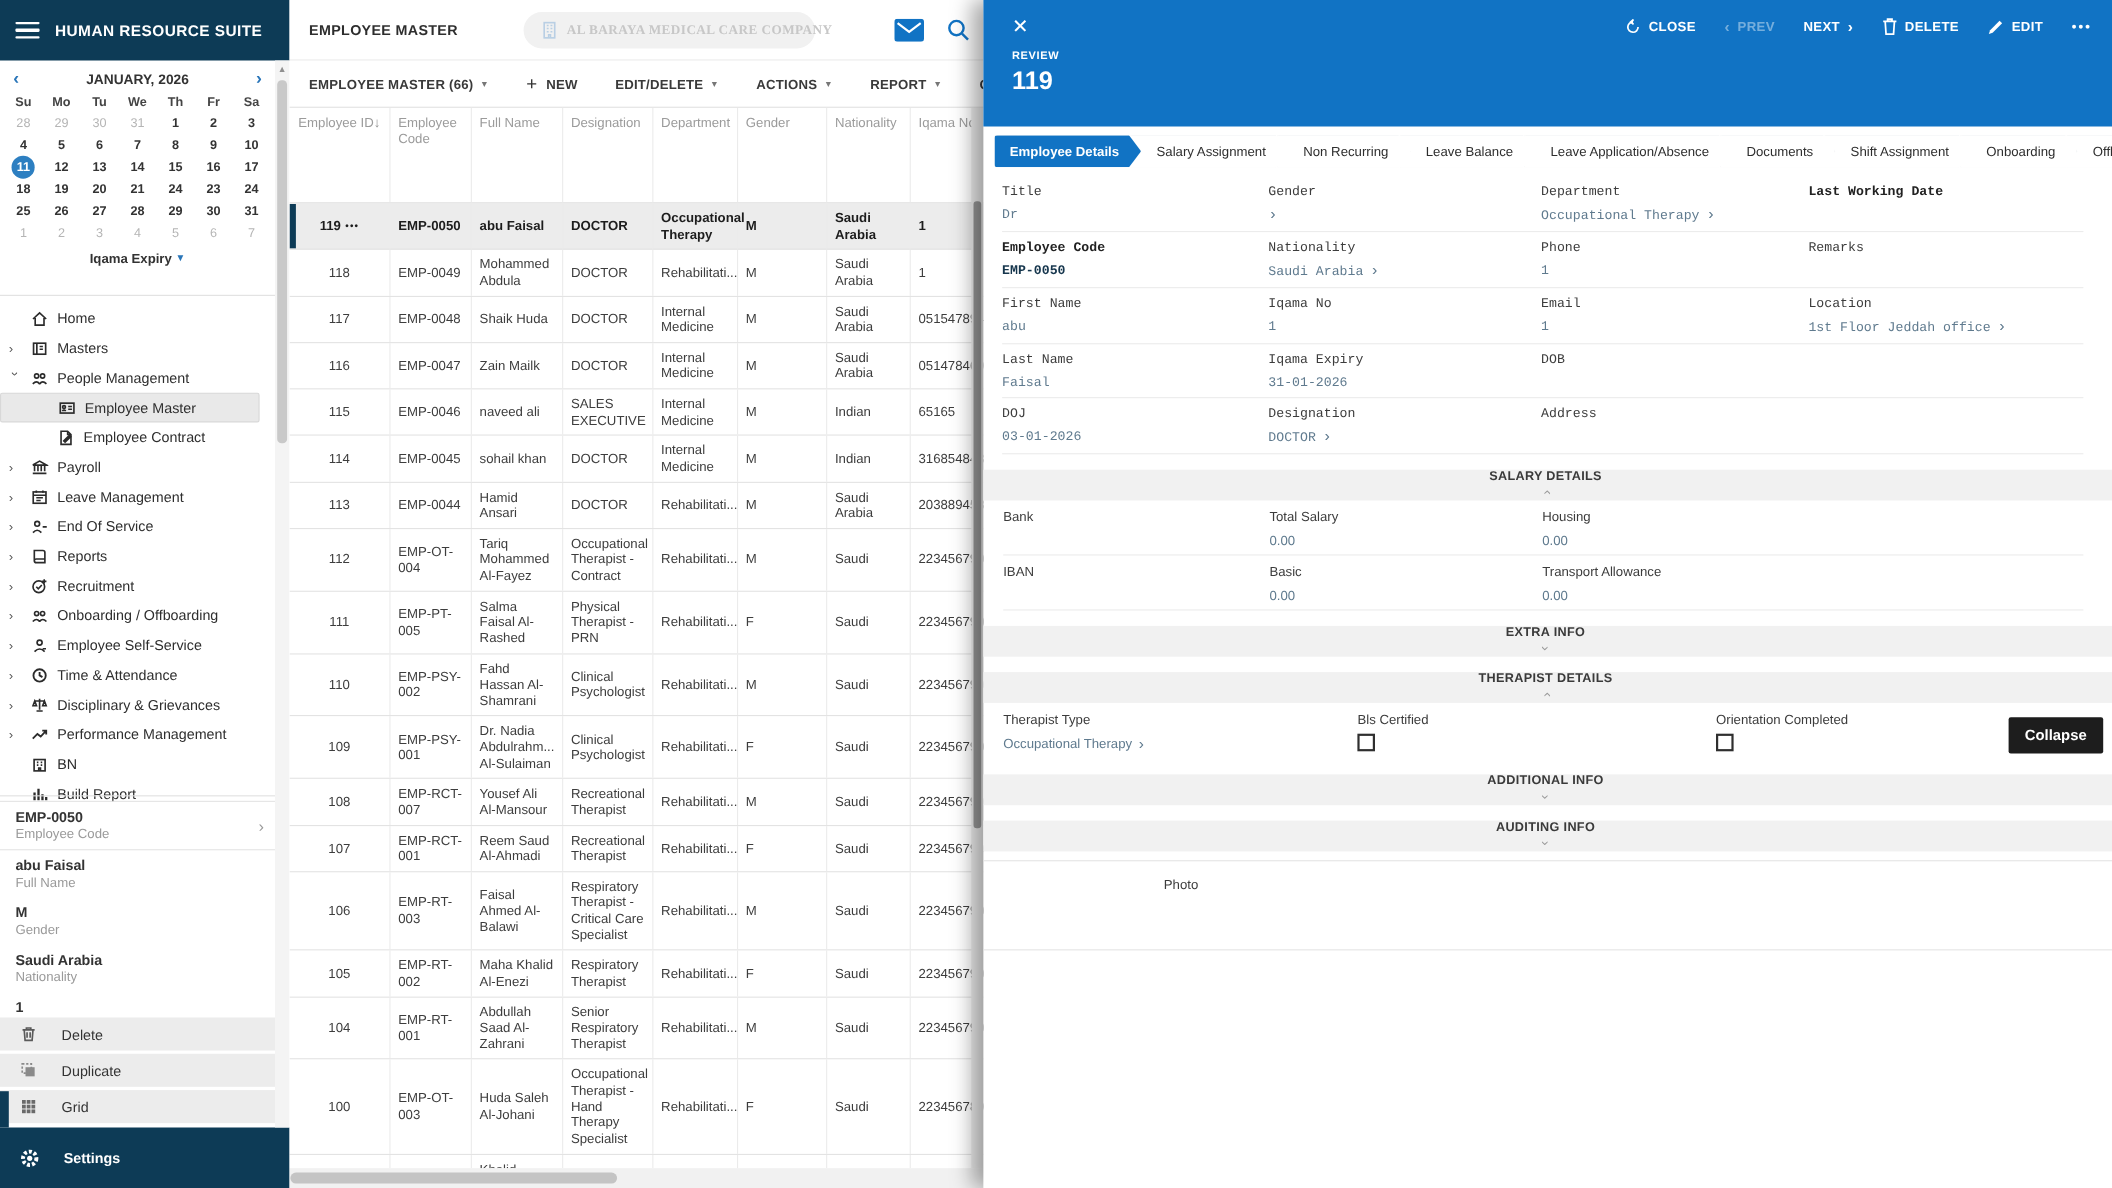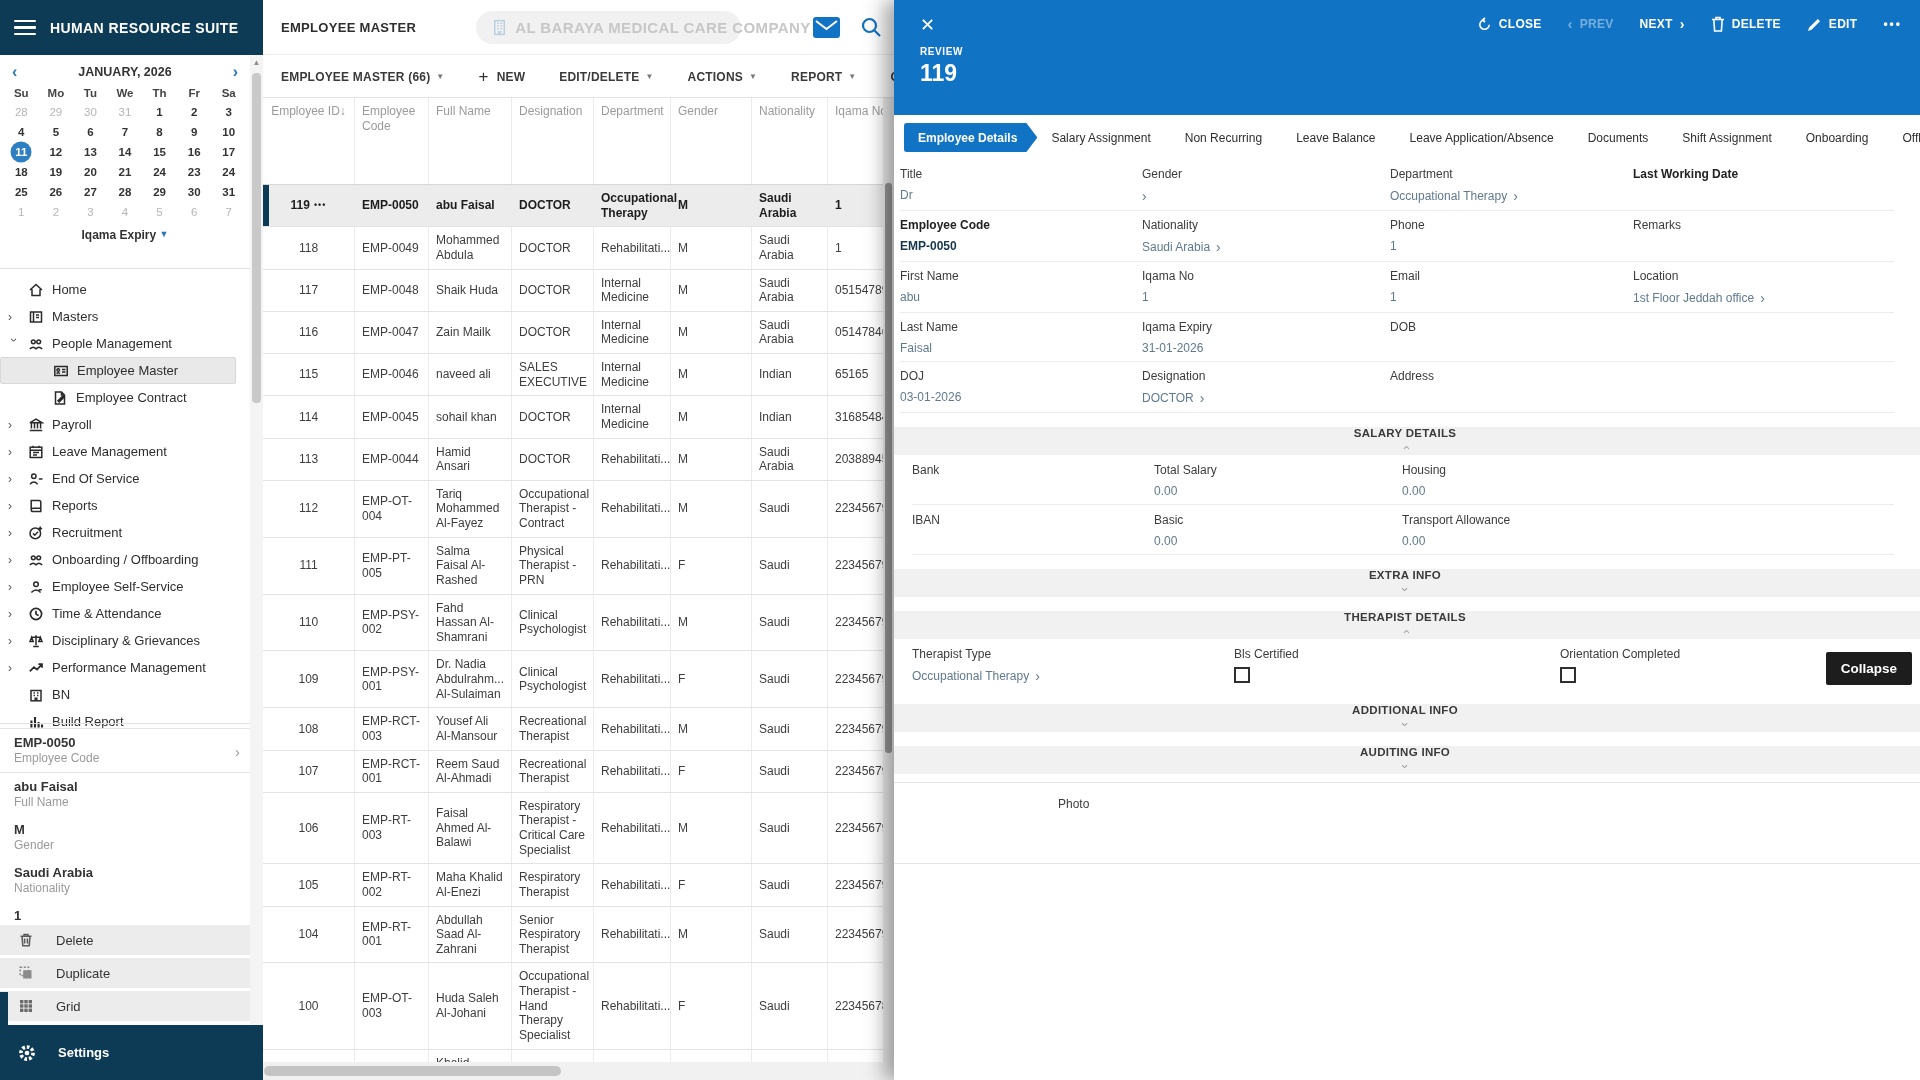--- a/index.html
+++ b/index.html
@@ -67,7 +67,7 @@
   .page-label { font-size:13px; font-weight:bold; color:#2e2e2e; letter-spacing:.3px; margin-left:18px; }
   .company-pill { margin-left:60px; width:265px; height:33px; background:#f1f1f1; border-radius:17px;
     display:flex; align-items:center; gap:8px; padding:0 16px; cursor:pointer; }
-  .company-pill .txt { font-size:15px; font-weight:bold; color:#c7c7c7; letter-spacing:.4px; white-space:nowrap; }
+  .company-pill .txt { font-size:12px; font-weight:bold; color:#c7c7c7; letter-spacing:.4px; white-space:nowrap;font-family:Liberation Serif, serif; }
   .top-icons { display:flex; align-items:center; gap:20px; margin-left:72px; }
   .avatar { width:34px; height:34px; border:2px solid #1173c4; border-radius:50%; color:#1173c4;
     font-size:15px; display:flex; align-items:center; justify-content:center; cursor:pointer; }

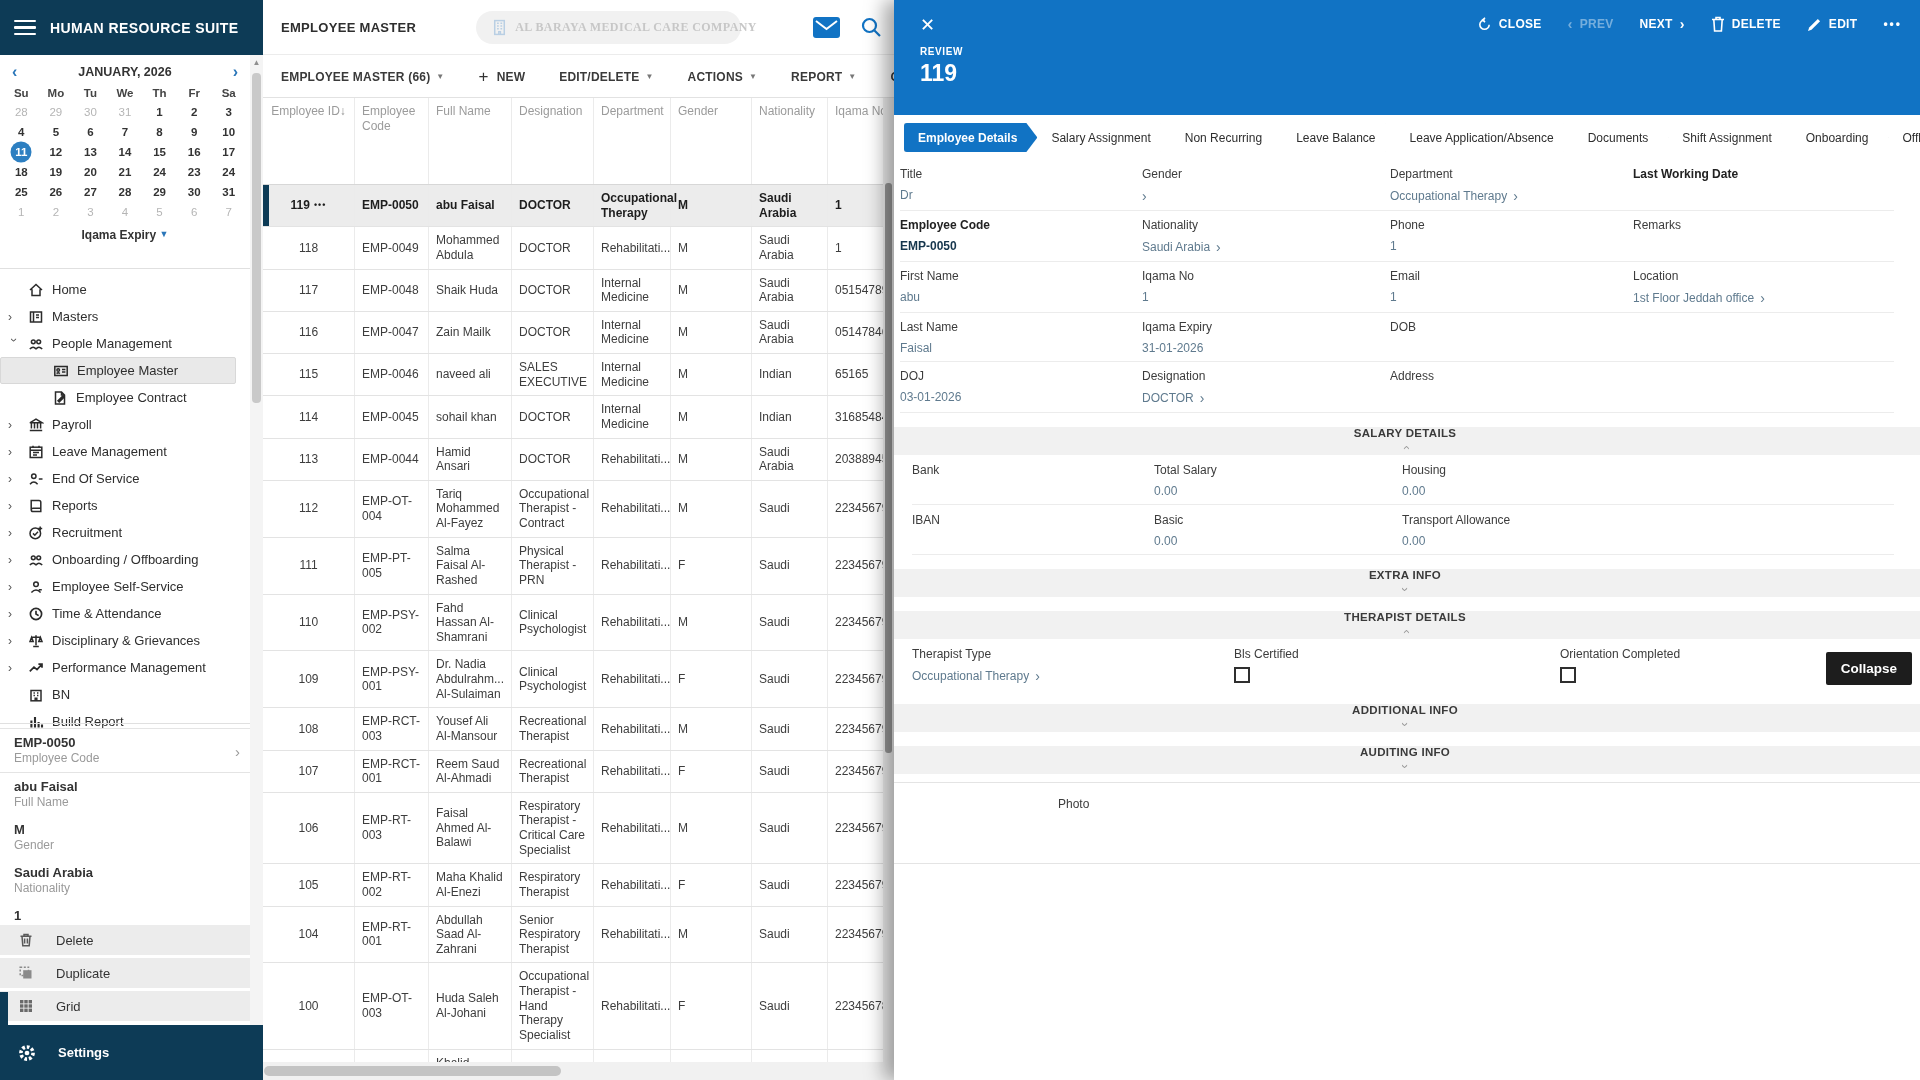--- a/index.html
+++ b/index.html
@@ -119,7 +119,7 @@
   .tab.active { background:#1173c4; color:#fff; font-weight:bold; }
 
   .panel-body { position:absolute; left:0; top:160px; width:100%; }
-  .details { padding:0 26px 0 6px; }
+  .details { padding:0 26px 0 17px;font-family:Liberation Mono, monospace; }
   .det-row { display:grid; grid-template-columns:242px 248px 243px 1fr; border-bottom:1px solid #ececec;
     min-height:48px; padding:7px 0 6px 0; }
   .fld .l { font-size:12px; color:#3c3c3c; }

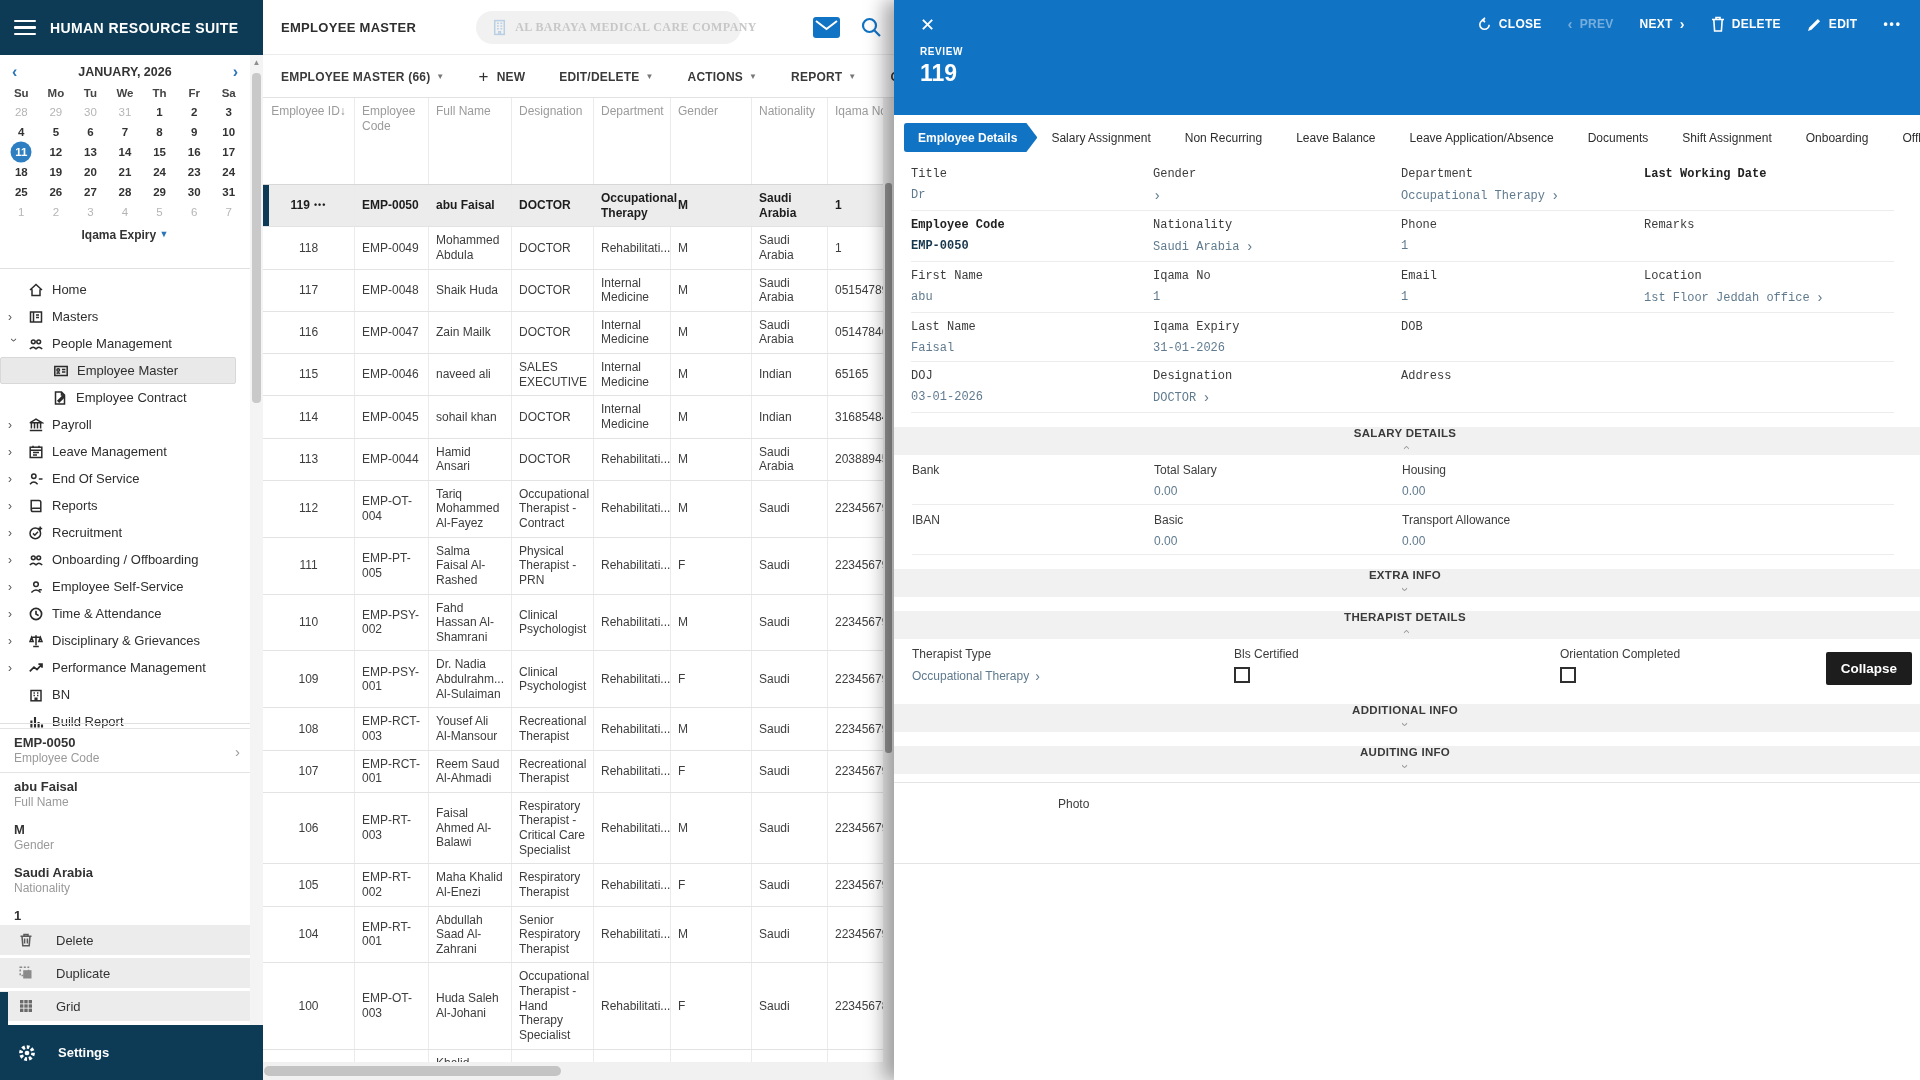--- a/index.html
+++ b/index.html
@@ -655,7 +655,7 @@
         </div>
         <div class="trow">
           <div class="tcell c0">108</div>
-          <div class="tcell c1">EMP-RCT-003</div>
+          <div class="tcell c1">EMP-RCT-007</div>
           <div class="tcell c2">Yousef Ali Al-Mansour</div>
           <div class="tcell c3">Recreational Therapist</div>
           <div class="tcell c4">Rehabilitati...</div>

